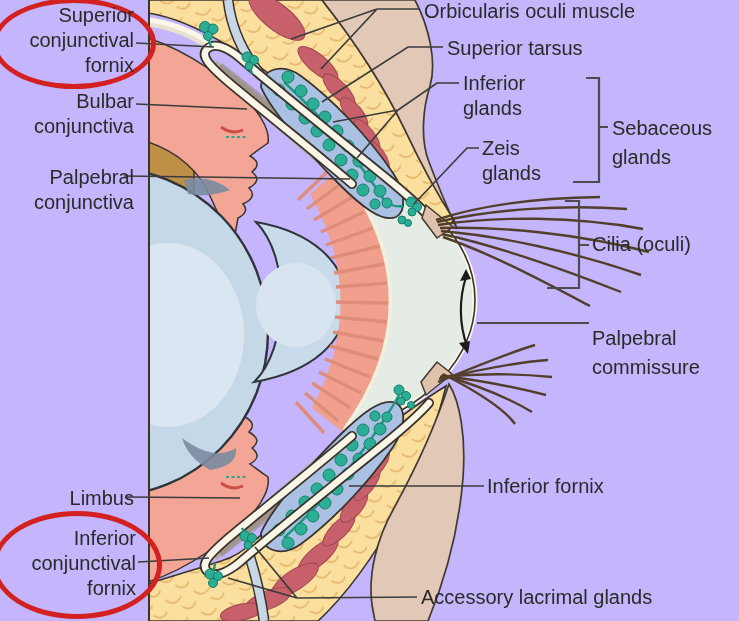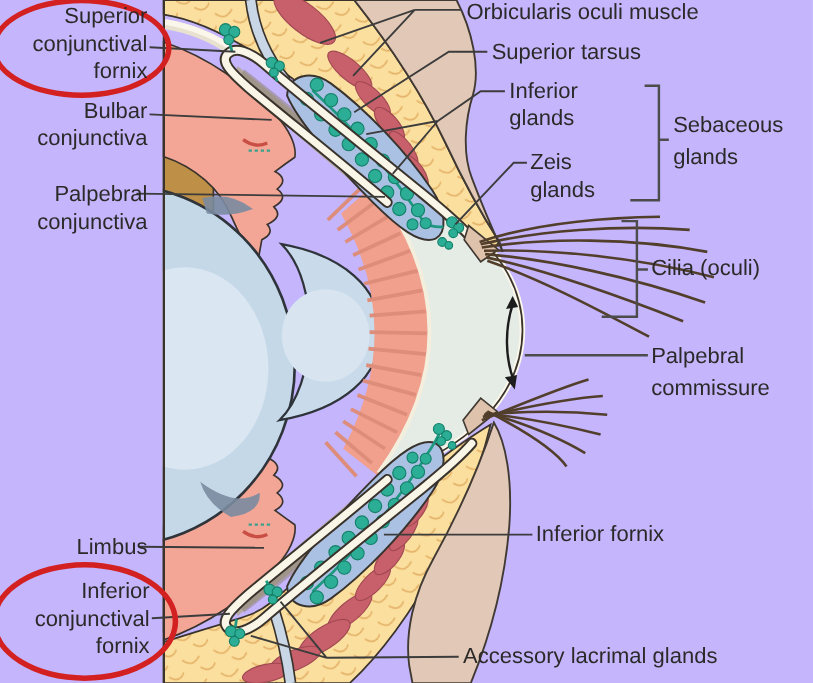--- a/index.html
+++ b/index.html
@@ -9,7 +9,7 @@
   .lbl{position:absolute;color:#2b2a28;font-size:20px;line-height:25px;white-space:nowrap;}
   .lbl span{display:block;}
   .ralign{text-align:right;}
-  .lh29{line-height:29px;}
+  .lh29{line-height:29px;margin-top:14px;}
   .hl-ellipse{position:absolute;border:5px solid #d32121;border-radius:50%;box-sizing:border-box;}
   #hl-sup{left:-8px;top:-2px;width:164px;height:91px;}
   #hl-inf{left:-8px;top:511px;width:170px;height:108px;}

